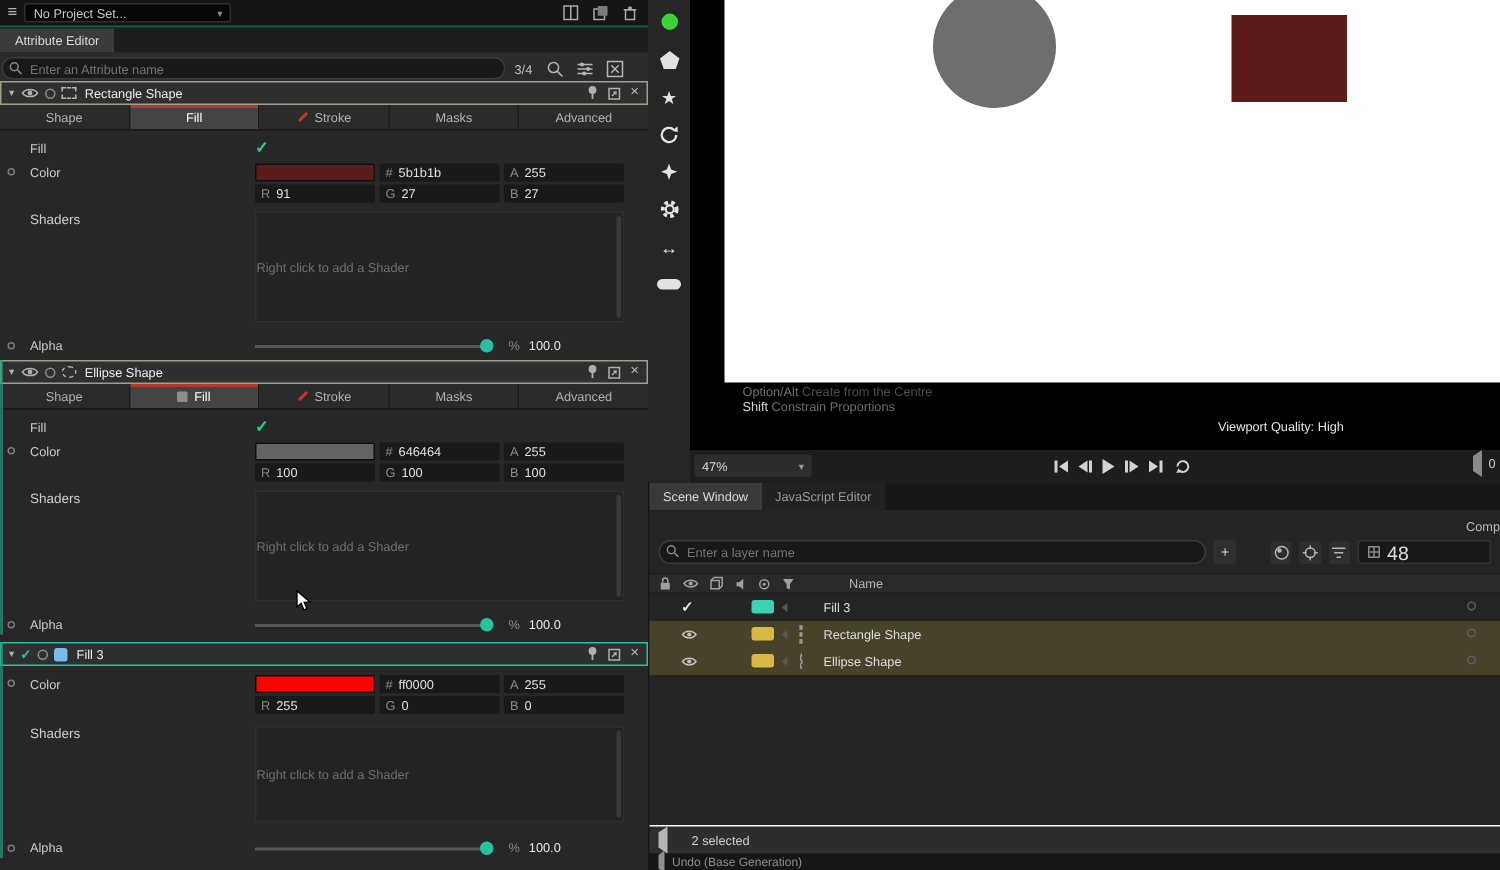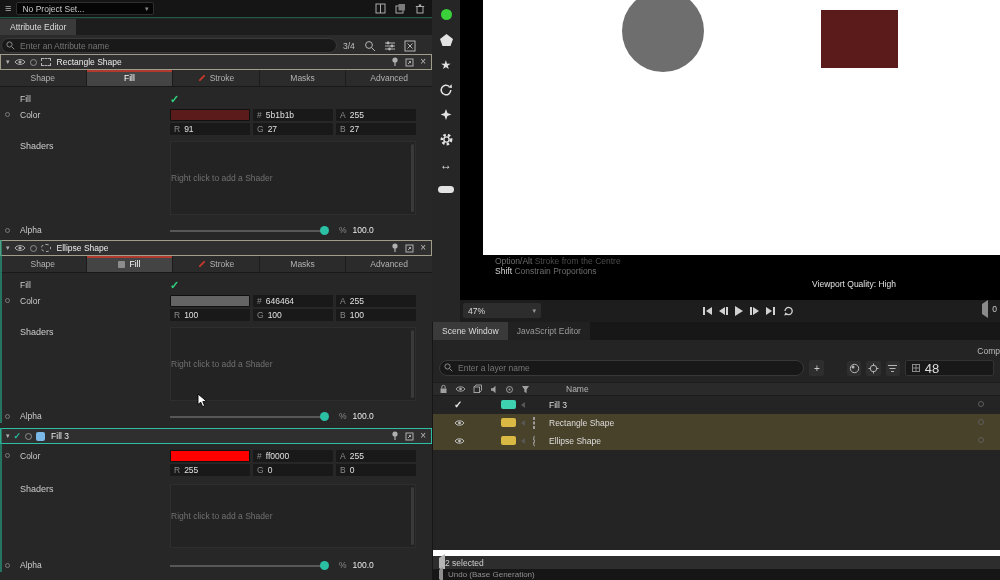--- a/index.html
+++ b/index.html
@@ -540,7 +540,7 @@
       <div class="vp-square" style="background: rgb(91, 27, 27);"></div>
     </div>
     <div class="hint" id="hint1">
-      <span class="k">Option/Alt</span> <span>Stroke from the Centre</span>
+      <span class="k">Option/Alt</span> <span>Create from the Centre</span>
     </div>
     <div class="hint" id="hint2">
       <span class="k">Shift</span> <span>Constrain Proportions</span>

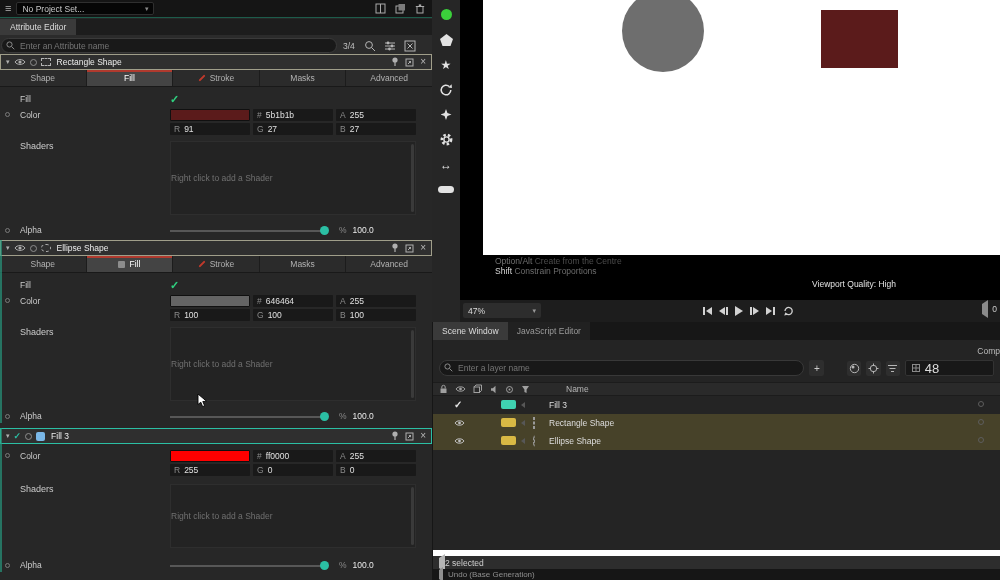--- a/index.html
+++ b/index.html
@@ -147,7 +147,7 @@
   .lr-label{position:absolute;left:116px;top:4px;}
   .lr-dot{position:absolute;right:16px;top:5px;width:6px;height:6px;border:1px solid #5d5d5d;border-radius:50%;}
   .scene-footer{position:absolute;left:0;top:228px;width:100%;height:19px;background:#2d2d2d;
-                border-top:6px solid #ffffff;display:flex;align-items:center;padding:0 6px;gap:0;
+                border-top:1px solid #ffffff;display:flex;align-items:center;padding:0 6px;gap:16px;
                 font-size:8.5px;color:#cfcfcf;}
   .footer-btn{height:14px;background:#111;border-radius:2px;display:flex;align-items:center;gap:4px;
               padding:0 7px;color:#c5c5c5;}

